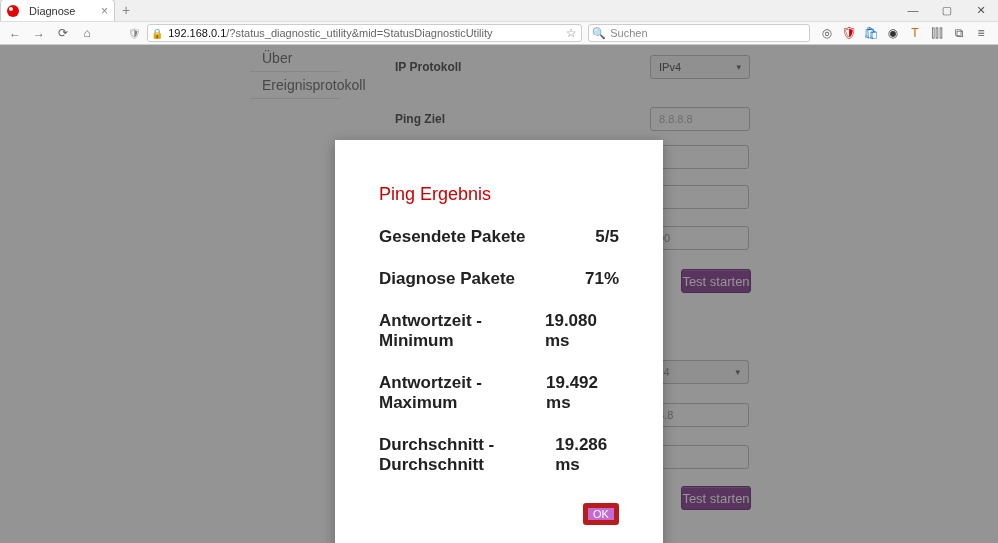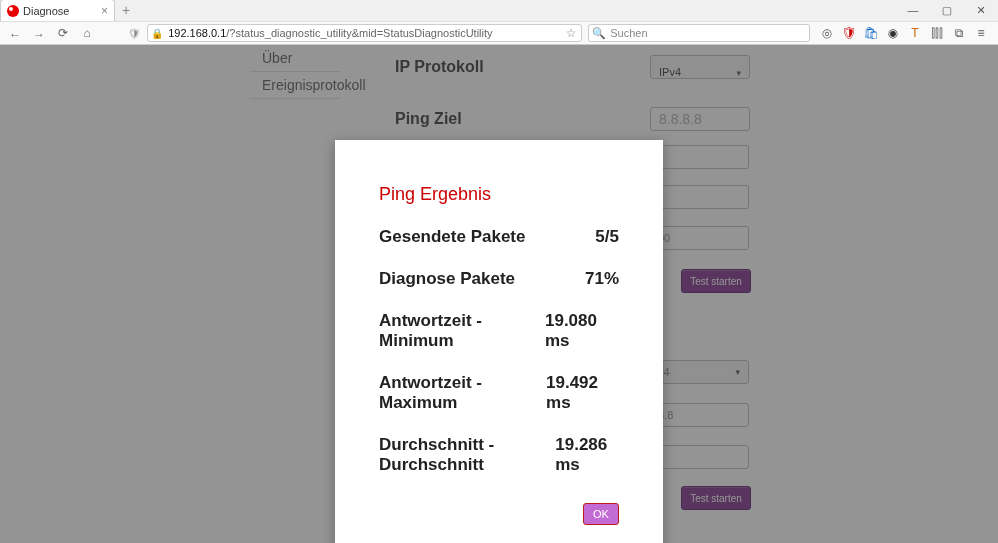--- a/index.html
+++ b/index.html
@@ -5,7 +5,7 @@
     * { margin:0; padding:0; box-sizing:border-box; font-family:"Segoe UI",Arial,sans-serif; }
     html,body { width:998px; height:543px; overflow:hidden; background:#fff; }
     .titlebar { height:22px; display:flex; align-items:flex-end; background:#f0f0f0; border-bottom:1px solid #ddd; }
-    .tab { height:22px; width:115px; background:#fff; border:1px solid #ccc; border-bottom:none; border-top-left-radius:4px; border-top-right-radius:4px; display:flex; align-items:center; padding:0 6px; font-size:11px; color:#333; gap:4px; }
+    .tab { height:22px; width:115px; background:#fff; border:1px solid #ccc; border-bottom:none; border-top-left-radius:4px; border-top-right-radius:4px; display:flex; align-items:center; padding:0 6px; font-size:11px; color:#333; gap:10px; }
     .favicon { width:12px; height:12px; border-radius:50%; background:#e60000; position:relative; flex:none; }
     .favicon::after { content:''; position:absolute; width:4px; height:4px; background:#fff; border-radius:50%; top:2px; left:2px; }
     .tab-title { flex:1; white-space:nowrap; overflow:hidden; text-overflow:ellipsis; }

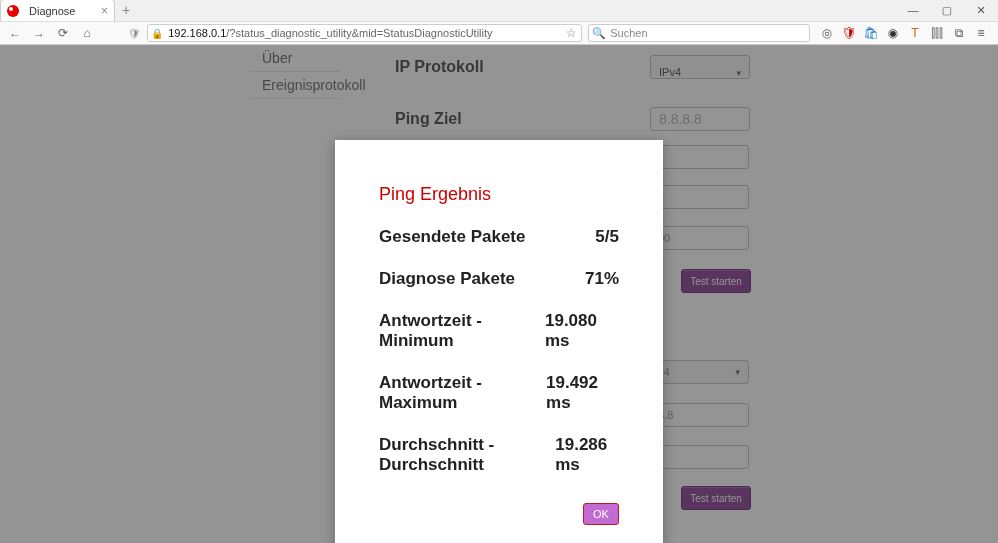--- a/index.html
+++ b/index.html
@@ -33,7 +33,7 @@
     .side-item { height:27px; border-bottom:1px solid #e0e0e0; font-size:14px; color:#555; display:flex; align-items:center; padding-left:12px; }
     .form-area { position:absolute; left:395px; top:10px; width:360px; }
     .form-row { display:flex; align-items:center; margin-bottom:28px; }
-    .form-label { width:255px; font-size:16px; font-weight:bold; color:#333; }
+    .form-label { width:255px; font-size:12px; font-weight:bold; color:#333; }
     .select { width:100px; height:24px; border:1px solid #bbb; border-radius:3px; background:#f5f5f5; display:flex; align-items:flex-end; justify-content:space-between; padding:0 8px; font-size:11px; color:#333; }
     .chev { font-size:9px; color:#555; }
     .textinput { width:100px; height:24px; border:1px solid #bbb; border-radius:3px; background:#fff; padding:0 8px; font-size:14px; color:#aaa; display:flex; align-items:center; }

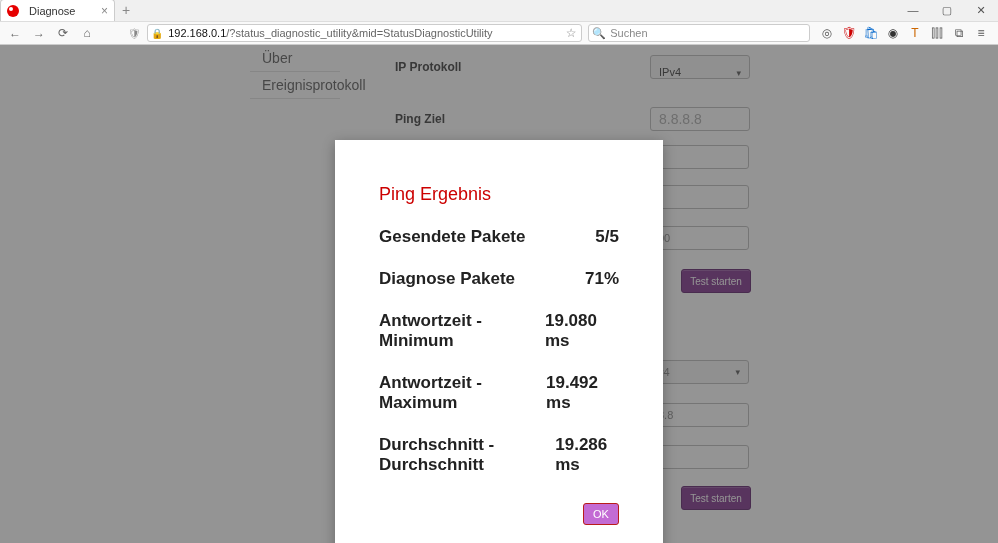--- a/index.html
+++ b/index.html
@@ -34,7 +34,7 @@
     .form-area { position:absolute; left:395px; top:10px; width:360px; }
     .form-row { display:flex; align-items:center; margin-bottom:28px; }
     .form-label { width:255px; font-size:12px; font-weight:bold; color:#333; }
-    .select { width:100px; height:24px; border:1px solid #bbb; border-radius:3px; background:#f5f5f5; display:flex; align-items:flex-end; justify-content:space-between; padding:0 8px; font-size:11px; color:#333; }
+    .select { width:100px; height:24px; border:1px solid #bbb; border-radius:3px; background:#f5f5f5; display:flex; align-items:center; justify-content:space-between; padding:0 8px; font-size:11px; color:#333; }
     .chev { font-size:9px; color:#555; }
     .textinput { width:100px; height:24px; border:1px solid #bbb; border-radius:3px; background:#fff; padding:0 8px; font-size:14px; color:#aaa; display:flex; align-items:center; }
     .textinput-wide { width:100px; }

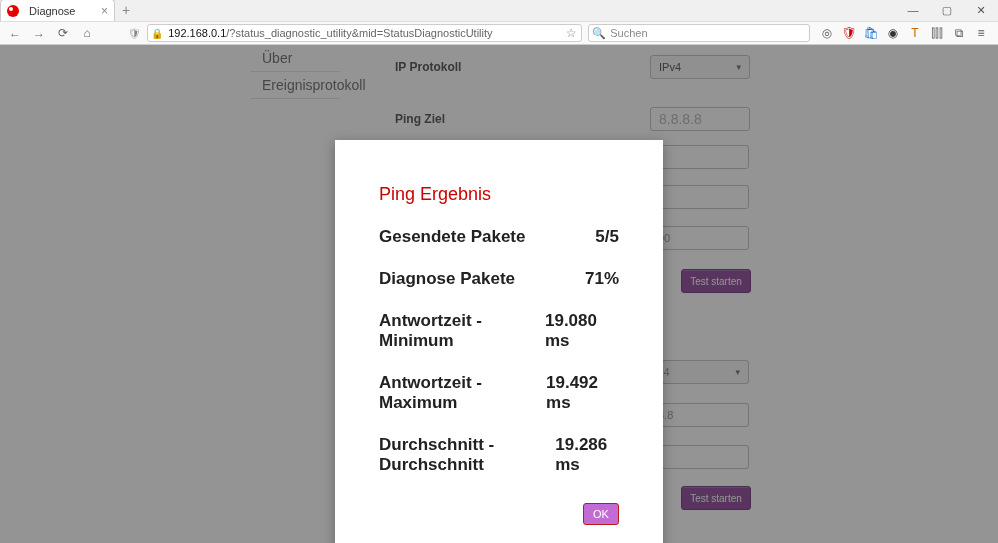--- a/index.html
+++ b/index.html
@@ -36,7 +36,7 @@
     .form-label { width:255px; font-size:12px; font-weight:bold; color:#333; }
     .select { width:100px; height:24px; border:1px solid #bbb; border-radius:3px; background:#f5f5f5; display:flex; align-items:center; justify-content:space-between; padding:0 8px; font-size:11px; color:#333; }
     .chev { font-size:9px; color:#555; }
-    .textinput { width:100px; height:24px; border:1px solid #bbb; border-radius:3px; background:#fff; padding:0 8px; font-size:14px; color:#aaa; display:flex; align-items:center; }
+    .textinput { width:100px; height:24px; border:1px solid #bbb; border-radius:3px; background:#fff; padding:0 8px; font-size:11px; color:#aaa; display:flex; align-items:center; }
     .textinput-wide { width:100px; }
     .extra-input { position:absolute; left:649px; width:100px; height:24px; border:1px solid #bbb; border-radius:3px; background:#fff; padding:0 8px; font-size:11px; color:#888; display:flex; align-items:center; }
     .btn-start { position:absolute; left:681px; width:70px; height:24px; background:#7a2a87; border:1px solid #5a1a67; border-radius:3px; color:#fff; font-size:10px; display:flex; align-items:center; justify-content:center; box-shadow:inset 0 1px 0 rgba(255,255,255,.2); cursor:pointer; }

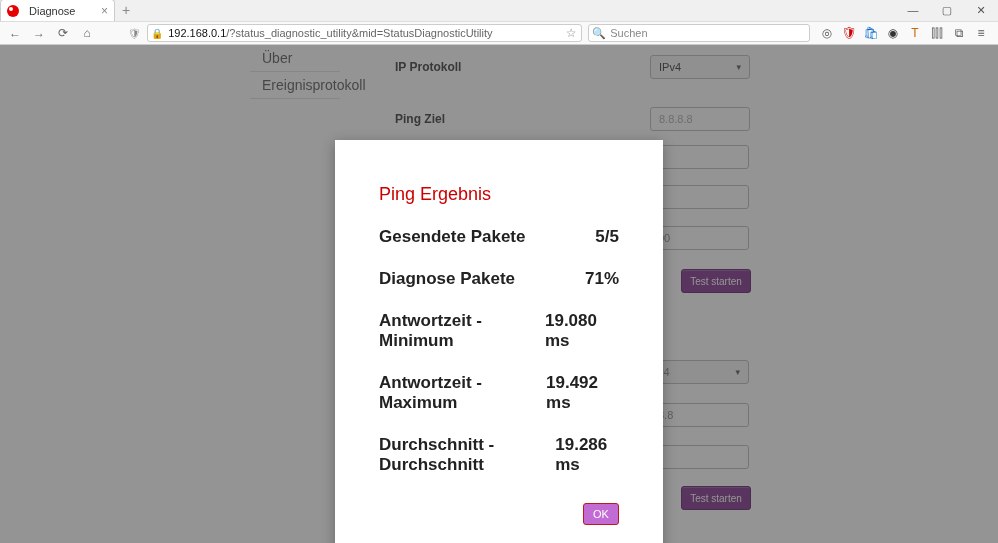--- a/index.html
+++ b/index.html
@@ -39,7 +39,7 @@
     .textinput { width:100px; height:24px; border:1px solid #bbb; border-radius:3px; background:#fff; padding:0 8px; font-size:11px; color:#aaa; display:flex; align-items:center; }
     .textinput-wide { width:100px; }
     .extra-input { position:absolute; left:649px; width:100px; height:24px; border:1px solid #bbb; border-radius:3px; background:#fff; padding:0 8px; font-size:11px; color:#888; display:flex; align-items:center; }
-    .btn-start { position:absolute; left:681px; width:70px; height:24px; background:#7a2a87; border:1px solid #5a1a67; border-radius:3px; color:#fff; font-size:10px; display:flex; align-items:center; justify-content:center; box-shadow:inset 0 1px 0 rgba(255,255,255,.2); cursor:pointer; }
+    .btn-start { position:absolute; left:681px; width:70px; height:24px; background:#7a2a87; border:1px solid #5a1a67; border-radius:3px; color:#fff; font-size:13px; display:flex; align-items:center; justify-content:center; box-shadow:inset 0 1px 0 rgba(255,255,255,.2); cursor:pointer; }
     .overlay { position:absolute; inset:0; background:rgba(60,60,60,.55); }
     .modal { position:absolute; left:335px; top:95px; width:328px; background:#fff; box-shadow:0 3px 12px rgba(0,0,0,.3); padding:44px; }
     .modal-title { font-size:18px; color:#c00; font-weight:normal; margin-bottom:22px; }

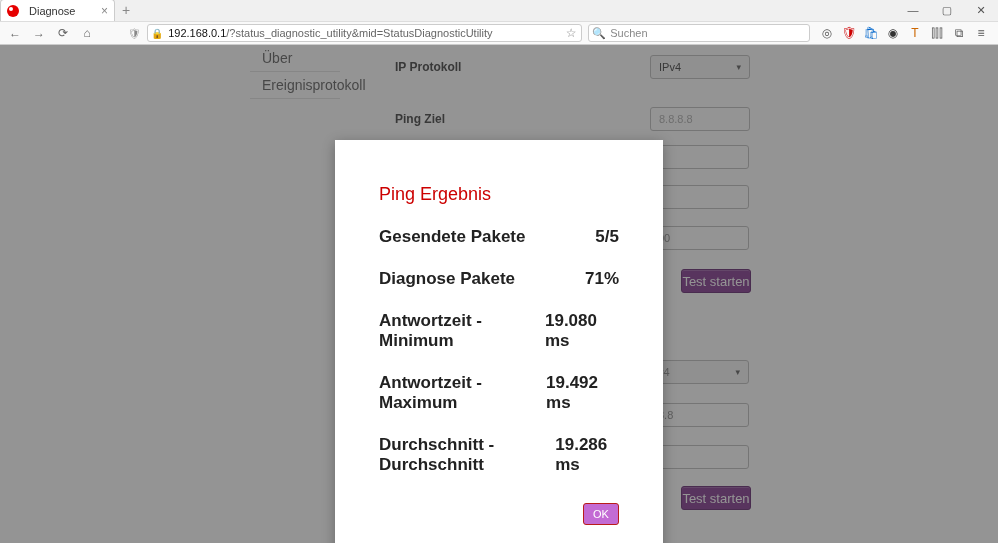--- a/index.html
+++ b/index.html
@@ -44,7 +44,7 @@
     .modal { position:absolute; left:335px; top:95px; width:328px; background:#fff; box-shadow:0 3px 12px rgba(0,0,0,.3); padding:44px; }
     .modal-title { font-size:18px; color:#c00; font-weight:normal; margin-bottom:22px; }
     .res-row { display:flex; justify-content:space-between; font-size:17px; font-weight:bold; color:#222; margin-bottom:22px; }
-    .modal-ok { margin-left:auto; width:36px; height:22px; background:#c36bd4; border:1px solid #b91c1c; border-radius:3px; color:#fff; font-size:11px; display:flex; align-items:center; justify-content:center; cursor:pointer; }
+    .modal-ok { margin-left:auto; width:36px; height:22px; background:#c36bd4; border:5px solid #b91c1c; border-radius:3px; color:#fff; font-size:11px; display:flex; align-items:center; justify-content:center; cursor:pointer; }
     .modal-footer { display:flex; margin-top:28px; }
   </style>
 </head>

